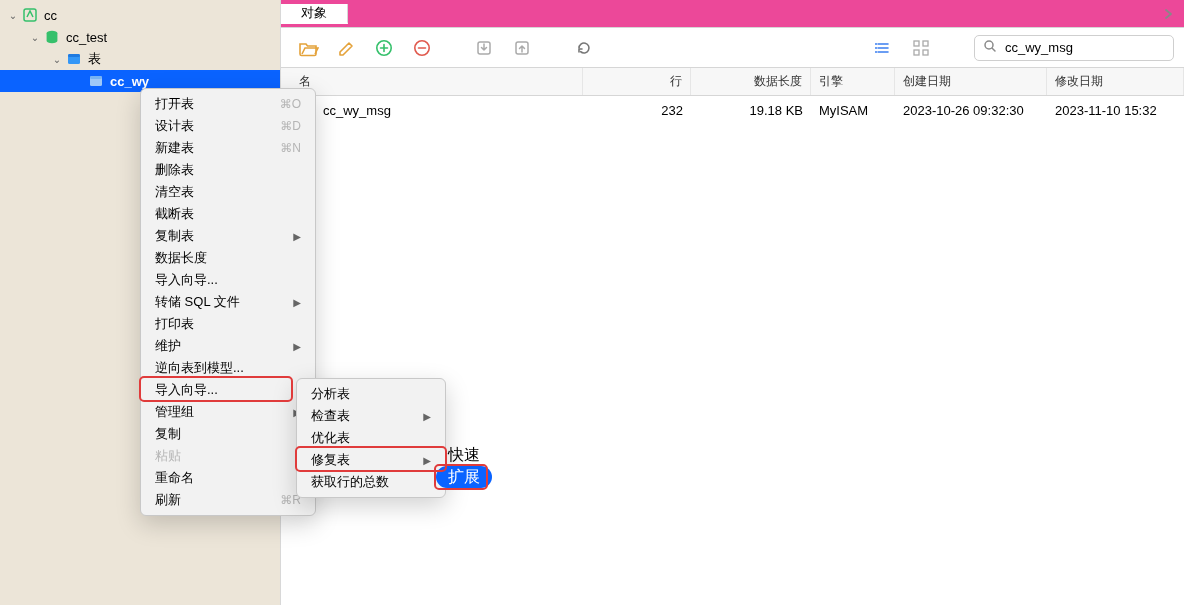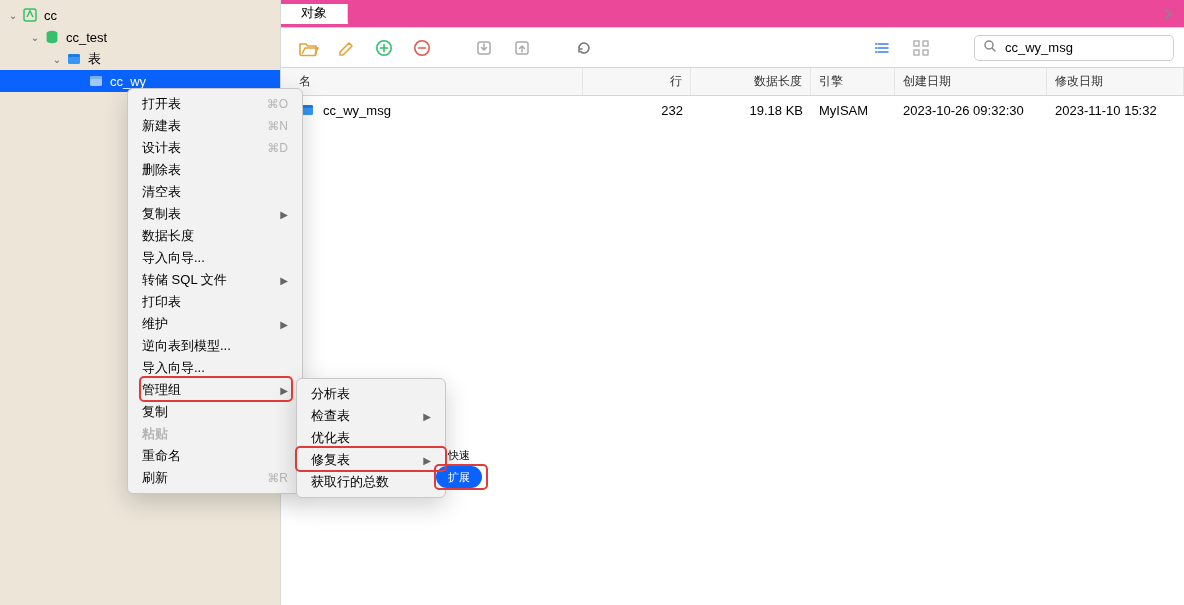--- a/index.html
+++ b/index.html
@@ -31,7 +31,7 @@
   
   .tree{padding-top:4px;}
   .tree-row{display:flex;align-items:center;height:22px;padding-left:6px;gap:2px;cursor:default;}
-  .tree-row.selected{background:var(--sel);color:var(--sel-text);}
+  .tree-row.selected{background:var(--sel);color:var(--sel-text);font-weight:bold;}
   .chev{width:14px;display:flex;align-items:center;justify-content:center;font-size:10px;color:#666;}
   .tree-row.selected .chev{color:var(--sel-text);}
   .ticon{width:16px;height:16px;display:flex;align-items:center;justify-content:center;}

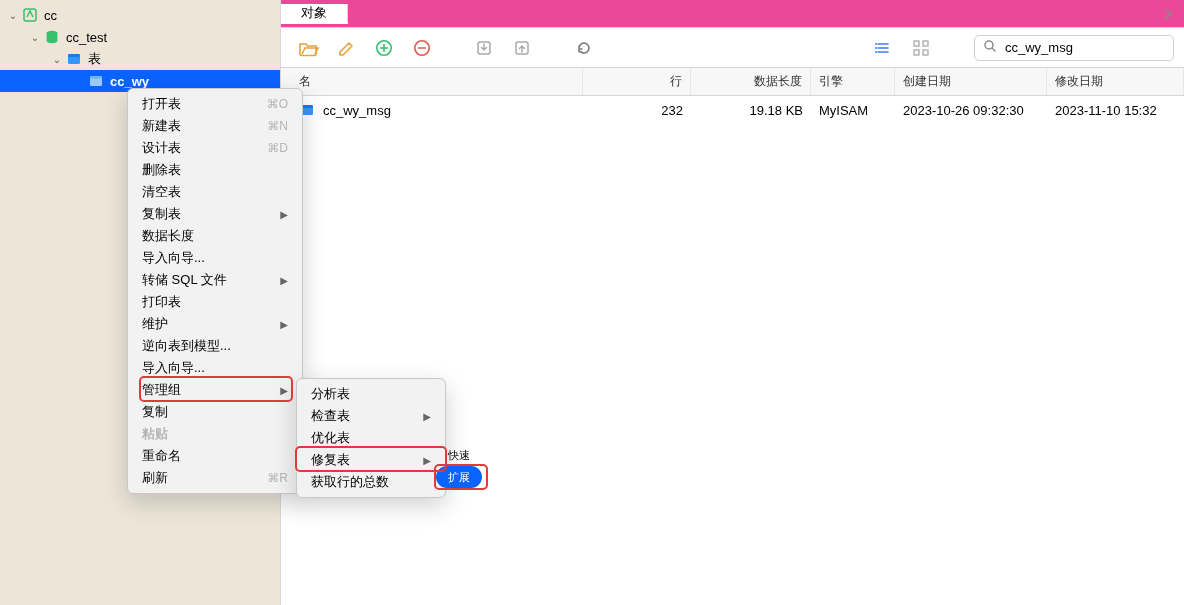--- a/index.html
+++ b/index.html
@@ -269,7 +269,7 @@
   </div>
 </div>
 
-<div id="menu1" class="menu" style="left:127px;top:88px;width:176px">
+<div id="menu1" class="menu" style="left:140px;top:88px;width:176px">
     <div class="menu-item">
       <span class="mi-left">打开表</span>
       <span class="mi-right">⌘O</span>

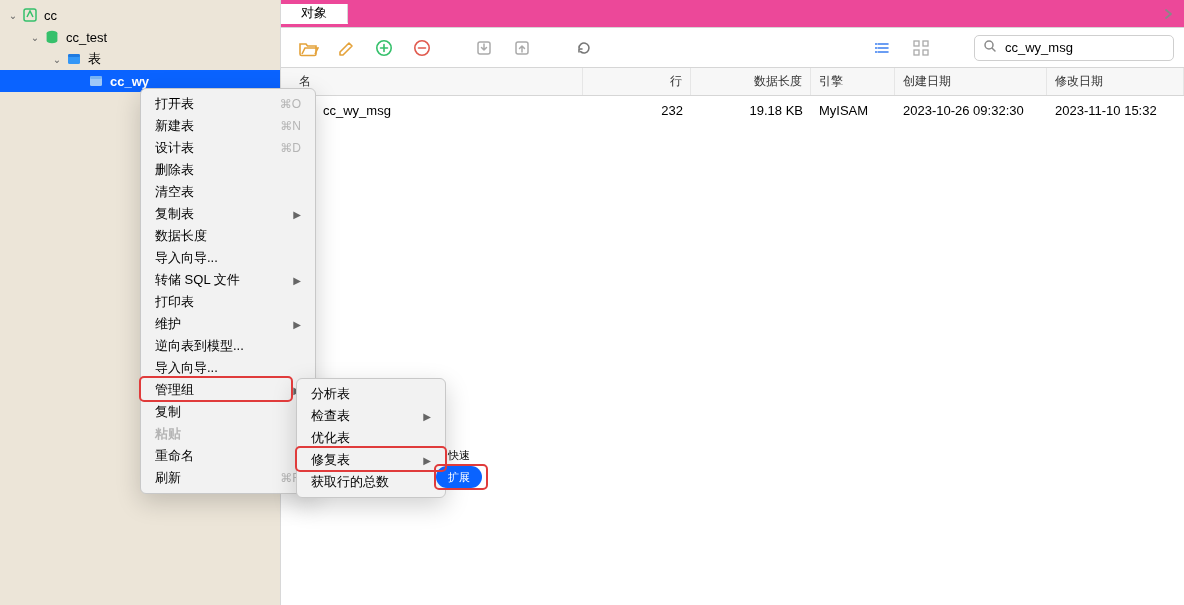--- a/index.html
+++ b/index.html
@@ -275,12 +275,12 @@
       <span class="mi-right">⌘O</span>
     </div>
     <div class="menu-item">
+      <span class="mi-left">设计表</span>
+      <span class="mi-right">⌘D</span>
+    </div>
+    <div class="menu-item">
       <span class="mi-left">新建表</span>
       <span class="mi-right">⌘N</span>
-    </div>
-    <div class="menu-item">
-      <span class="mi-left">设计表</span>
-      <span class="mi-right">⌘D</span>
     </div>
     <div class="menu-item">
       <span class="mi-left">删除表</span>

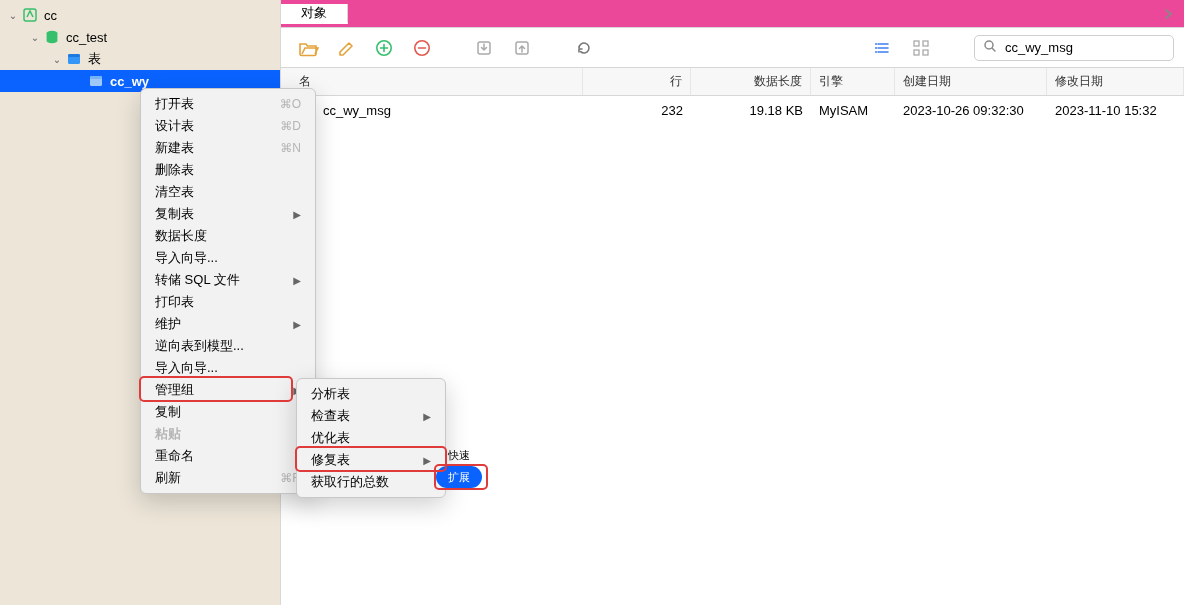--- a/index.html
+++ b/index.html
@@ -291,6 +291,10 @@
       <span class="mi-right"></span>
     </div>
     <div class="menu-item">
+      <span class="mi-left">截断表</span>
+      <span class="mi-right"></span>
+    </div>
+    <div class="menu-item">
       <span class="mi-left">复制表</span>
       <span class="mi-right"><span class="arrow">▶</span></span>
     </div>

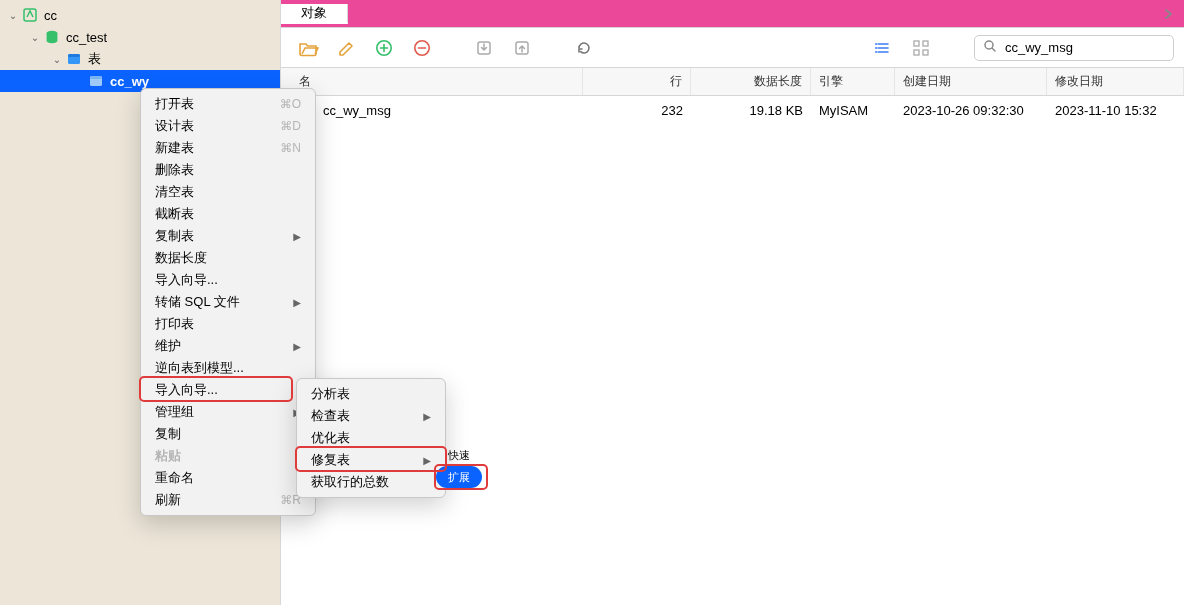--- a/index.html
+++ b/index.html
@@ -70,7 +70,7 @@
   
   .menu{position:absolute;background:var(--menu-bg);border:1px solid var(--menu-border);border-radius:6px;box-shadow:0 8px 24px rgba(0,0,0,.18);padding:4px 0;min-width:150px;font-size:13px;z-index:50;}
   .menu-item{display:flex;align-items:center;justify-content:space-between;height:22px;padding:0 14px;color:var(--menu-text);}
-  .menu-item.dim{color:var(--menu-dim);font-weight:bold;}
+  .menu-item.dim{color:var(--menu-dim);}
   .mi-left{display:flex;align-items:center;gap:6px;}
   .mi-right{color:var(--menu-dim);font-size:12px;letter-spacing:0;}
   .menu-item .arrow{color:#666;font-size:10px;}

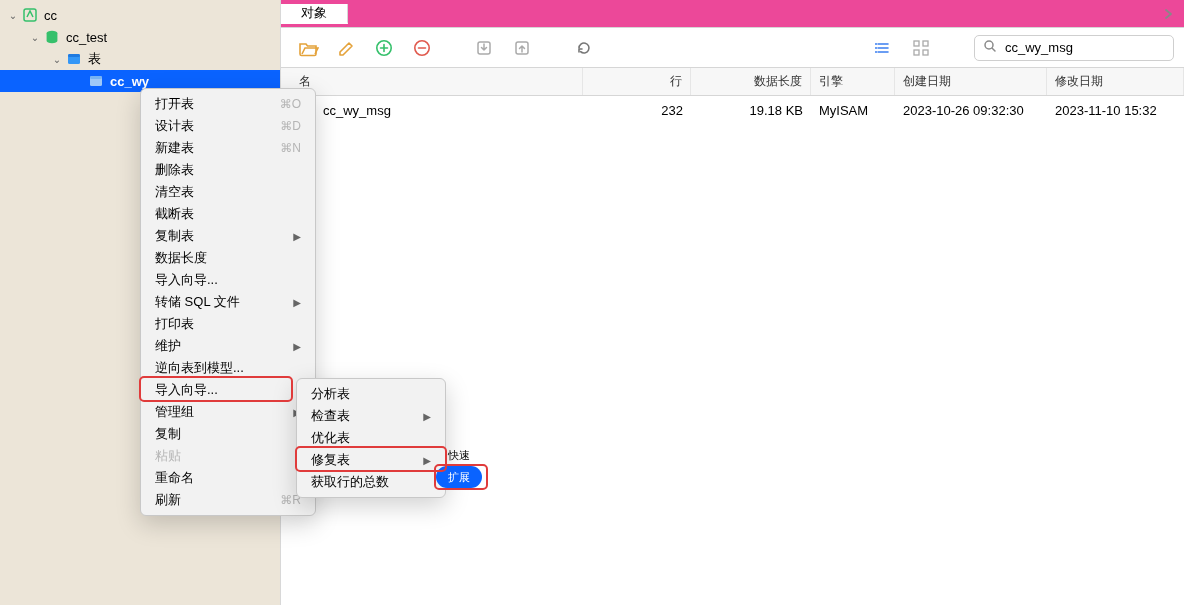--- a/index.html
+++ b/index.html
@@ -77,7 +77,7 @@
   .highlight-box{position:absolute;border:2px solid var(--highlight);border-radius:5px;pointer-events:none;z-index:60;}
   
   .sub3{position:absolute;z-index:55;}
-  .sub3 .opt{height:22px;display:flex;align-items:center;padding:0 12px;font-size:11px;}
+  .sub3 .opt{height:22px;display:flex;align-items:center;padding:0 12px;font-size:16px;}
   .opt.sel{background:var(--sel);color:var(--sel-text);border-radius:11px;}
 </style>
 </head>

